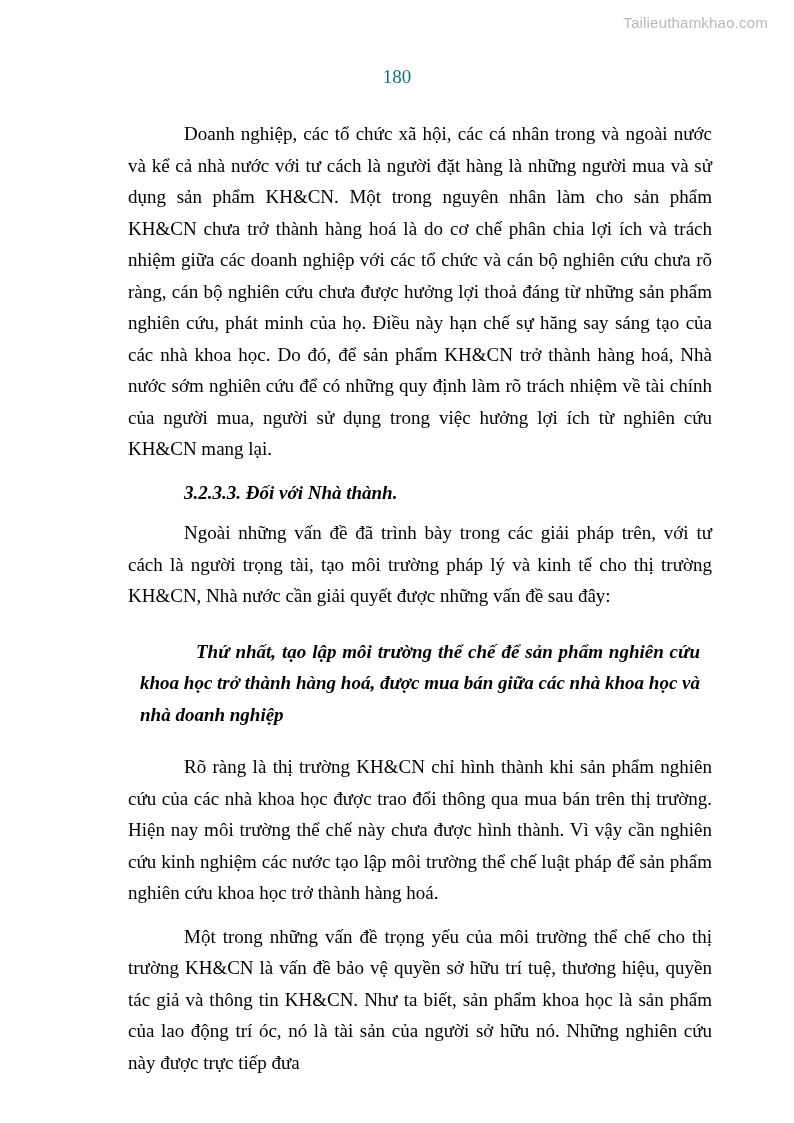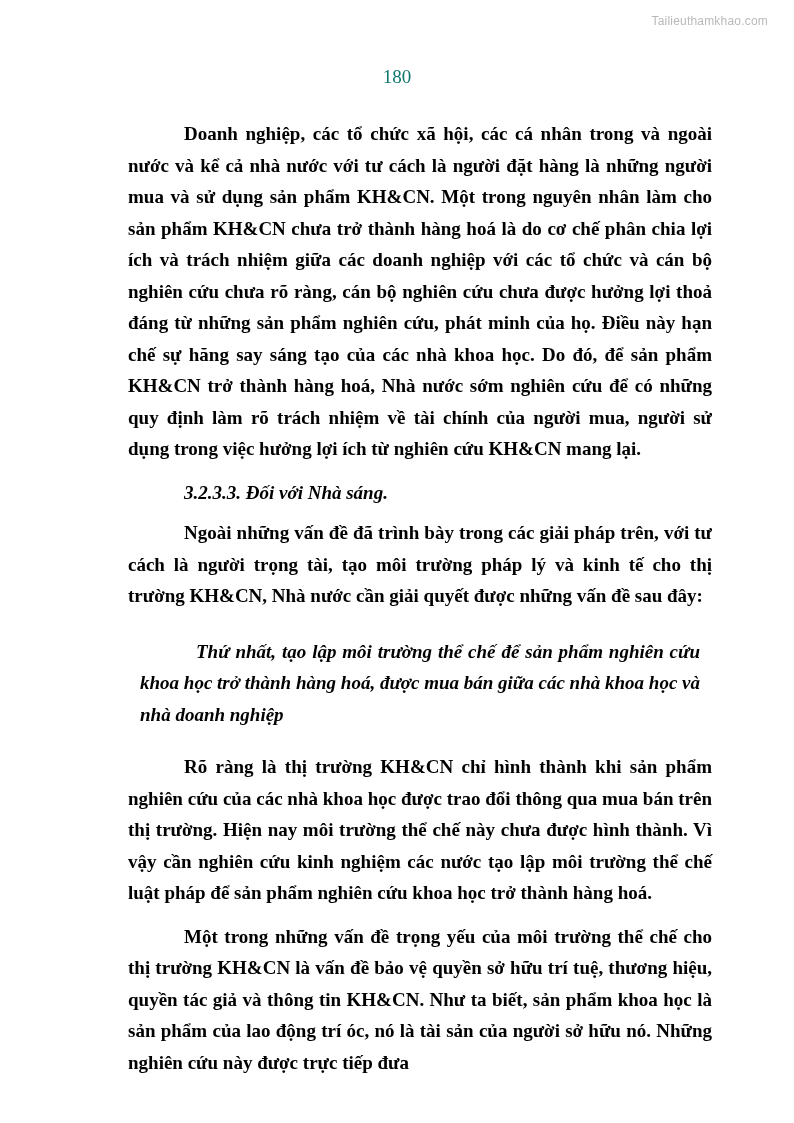--- a/index.html
+++ b/index.html
@@ -26,7 +26,7 @@
     top: 14px;
     right: 26px;
     font-family: "Liberation Sans", "DejaVu Sans", sans-serif;
-    font-size: 12px;
+    font-size: 15px;
     color: #b9b9b9;
     letter-spacing: 0.2px;
     user-select: none;

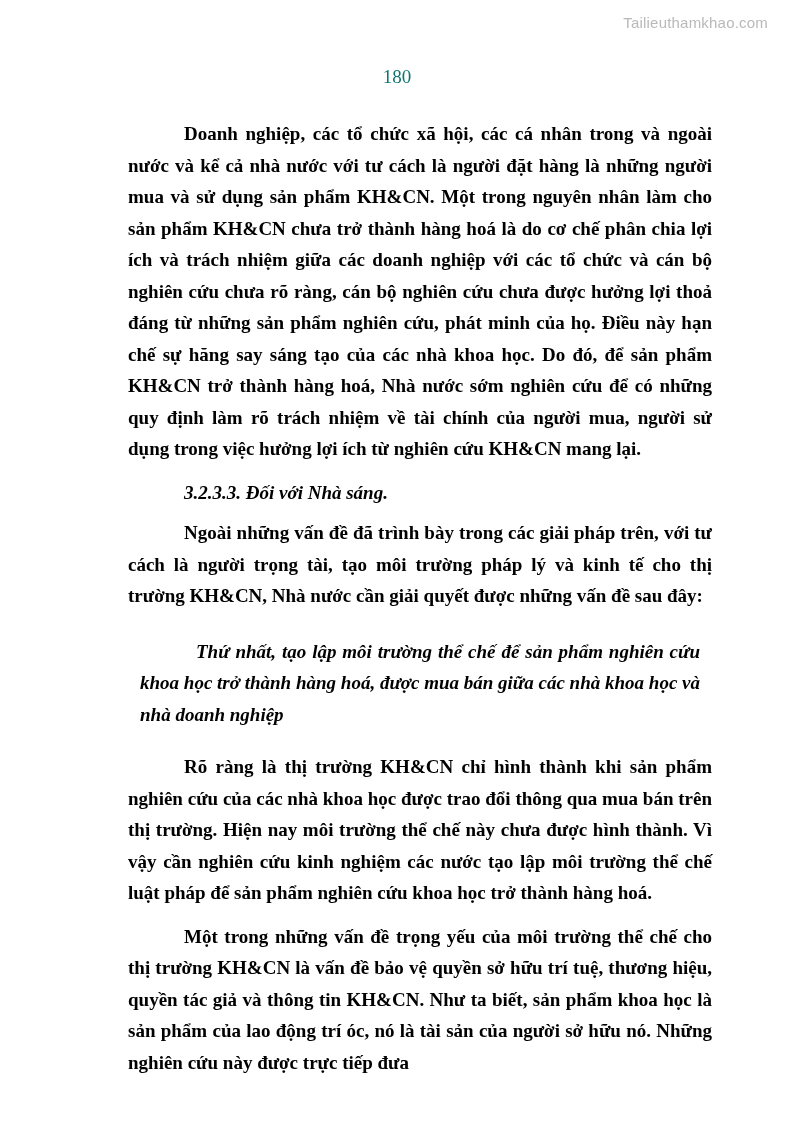--- a/index.html
+++ b/index.html
@@ -55,7 +55,6 @@
   }
   p.indent {
     text-indent: 56px;
-    font-weight: bold;
   }
   p.body {
     margin-bottom: 0;

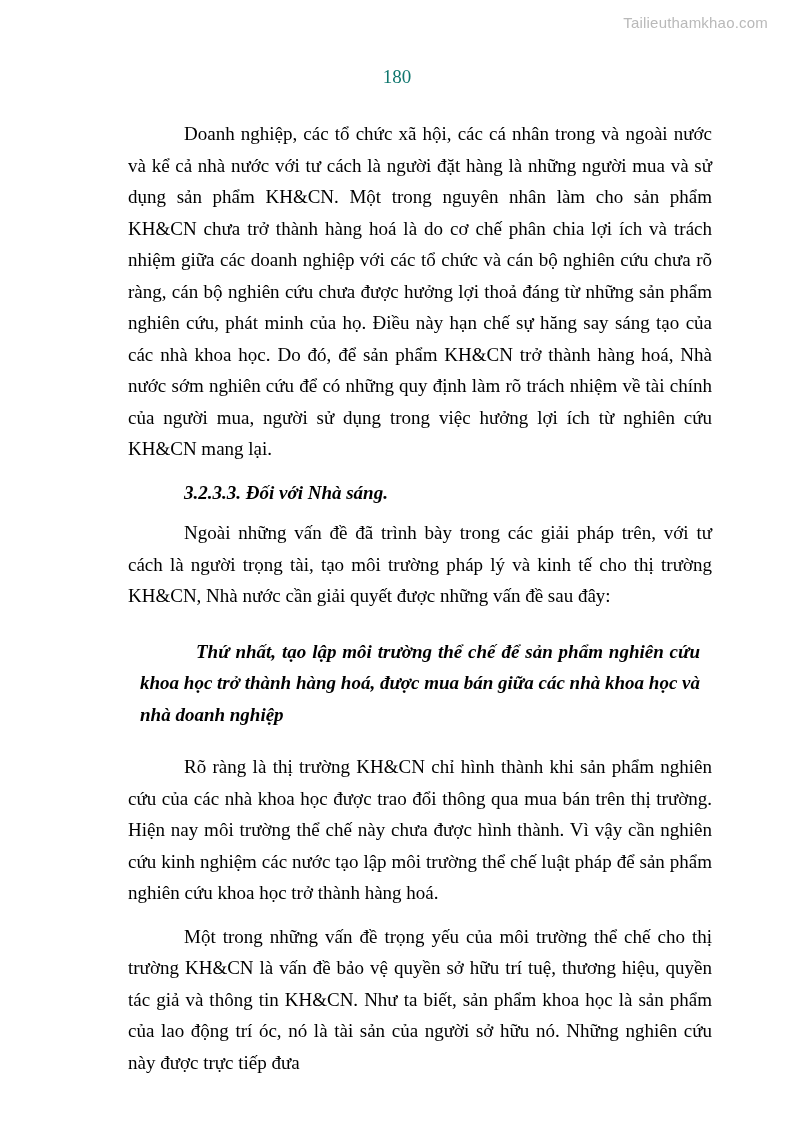--- a/index.html
+++ b/index.html
@@ -98,7 +98,7 @@
 
     <div class="spacer"></div>
 
-    <p class="heading">3.2.3.3. Đối với Nhà sáng.</p>
+    <p class="heading">3.2.3.3. Đối với Nhà thành.</p>
 
     <div class="spacer-sm"></div>
 

